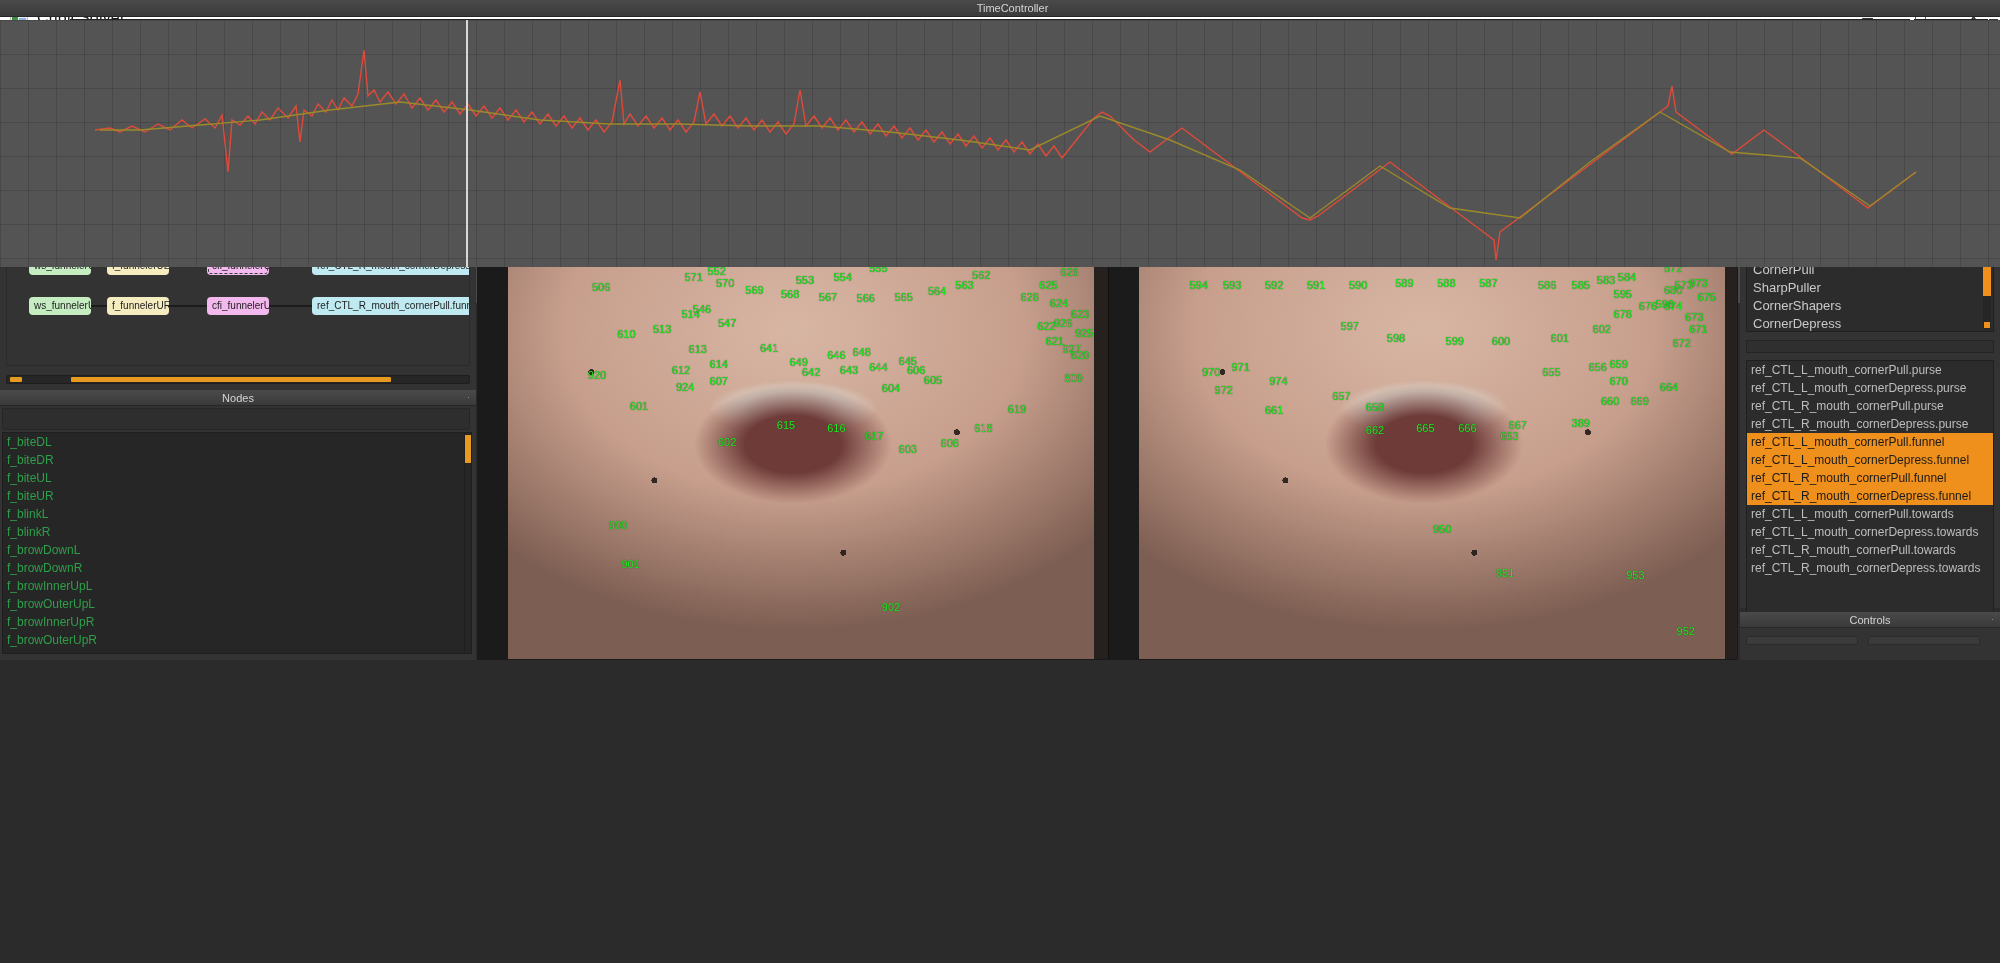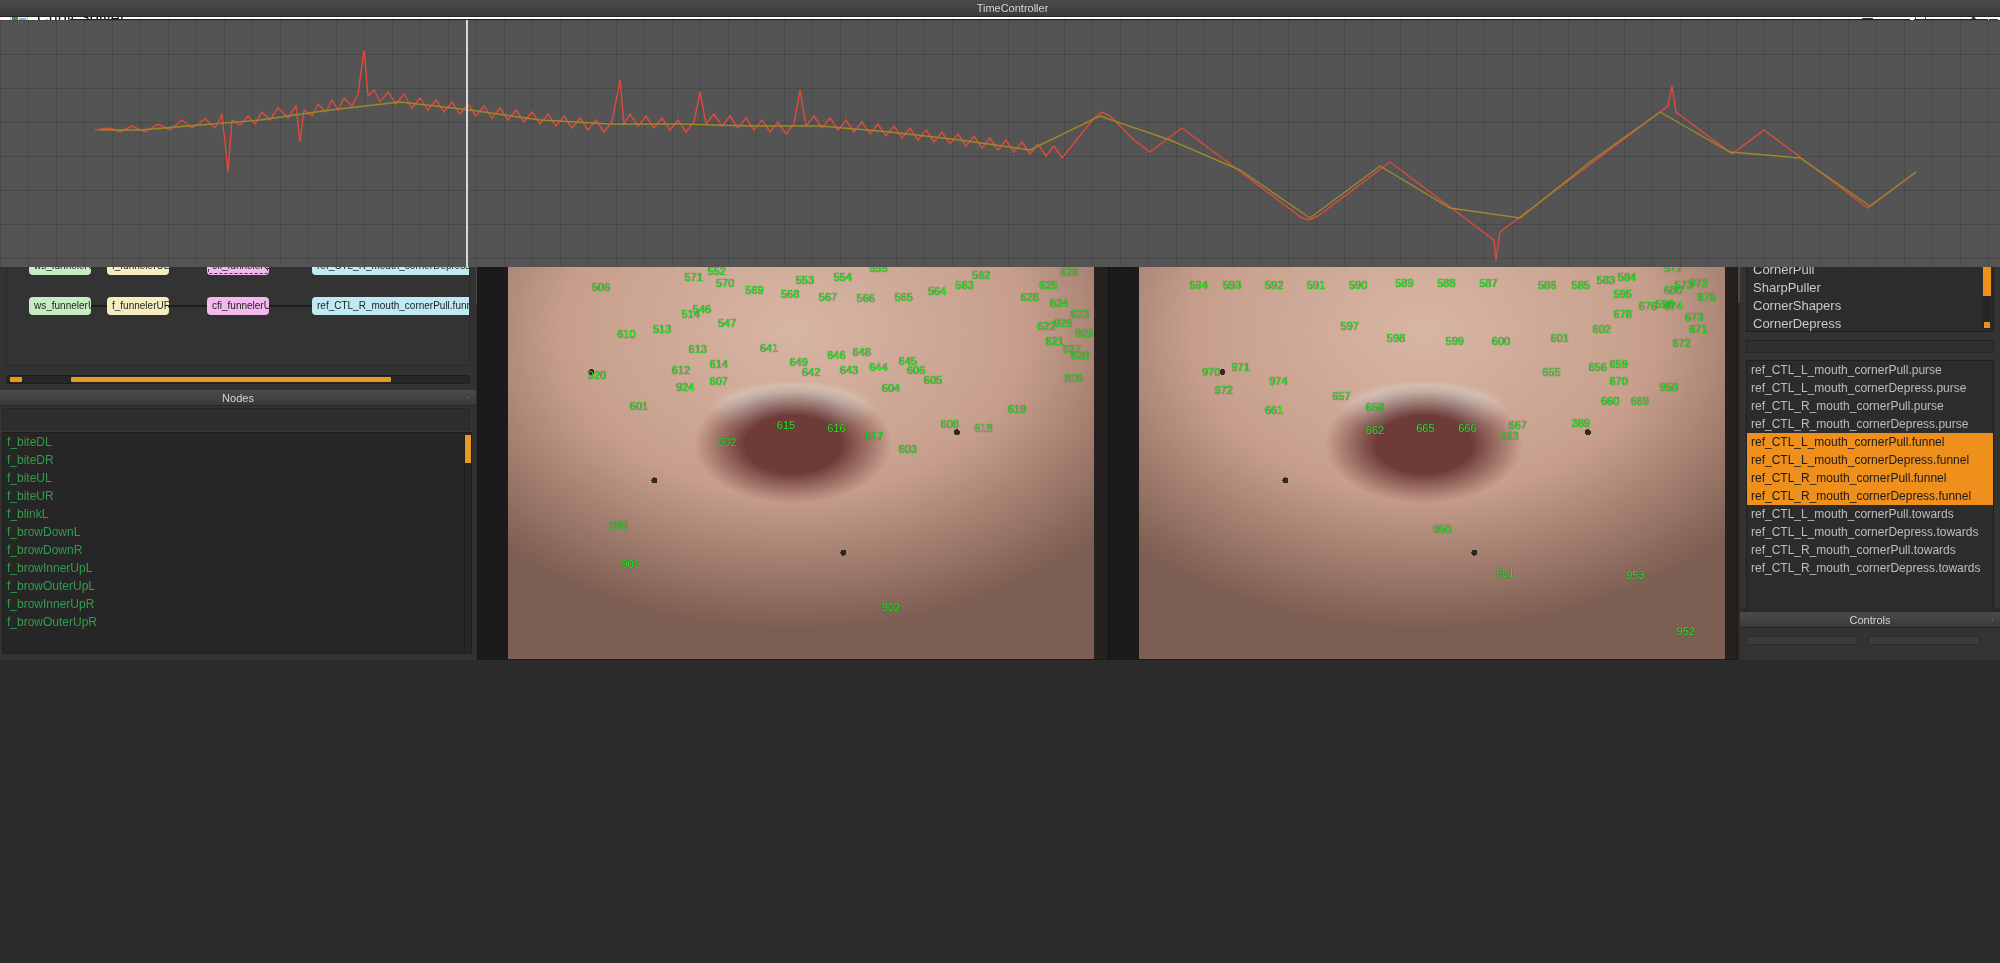--- a/index.html
+++ b/index.html
@@ -475,7 +475,7 @@
           <div class="vp-marker" style="left: 156px; top: 345.1px;">661</div>
           <div class="vp-marker" style="left: 256.8px; top: 365.4px;">662</div>
           <div class="vp-marker" style="left: 391.2px; top: 371.2px;">663</div>
-          <div class="vp-marker" style="left: 550.8px; top: 321.9px;">958</div>
+          <div class="vp-marker" style="left: 550.8px; top: 321.9px;">664</div>
           <div class="vp-marker" style="left: 307.2px; top: 362.5px;">665</div>
           <div class="vp-marker" style="left: 349.2px; top: 362.5px;">666</div>
           <div class="vp-marker" style="left: 399.6px; top: 359.6px;">667</div>

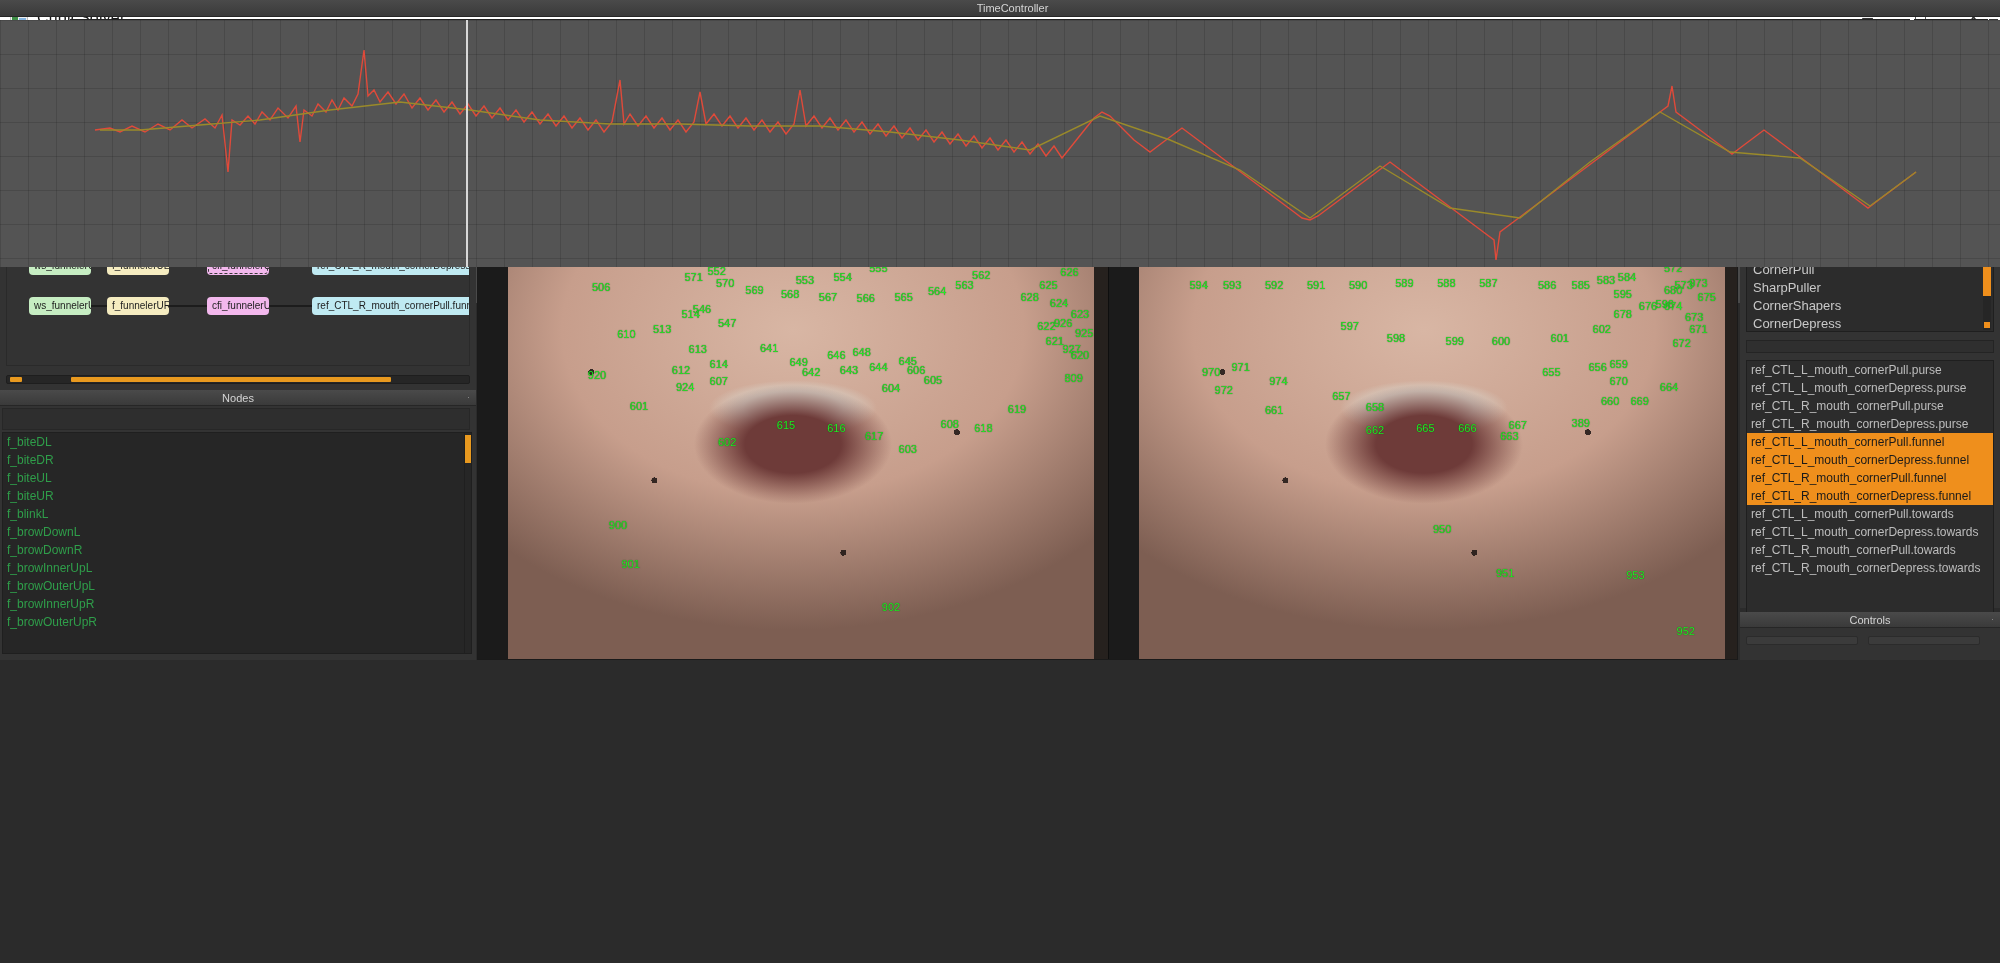--- a/index.html
+++ b/index.html
@@ -375,7 +375,7 @@
           <div class="vp-marker" style="left: 445.8px; top: 314.65px;">605</div>
           <div class="vp-marker" style="left: 429px; top: 304.5px;">606</div>
           <div class="vp-marker" style="left: 231.6px; top: 316.1px;">607</div>
-          <div class="vp-marker" style="left: 462.6px; top: 359px;">608</div>
+          <div class="vp-marker" style="left: 462.6px; top: 378px;">608</div>
           <div class="vp-marker" style="left: 298.8px; top: 359.6px;">615</div>
           <div class="vp-marker" style="left: 349.2px; top: 362.5px;">616</div>
           <div class="vp-marker" style="left: 387px; top: 371.2px;">617</div>

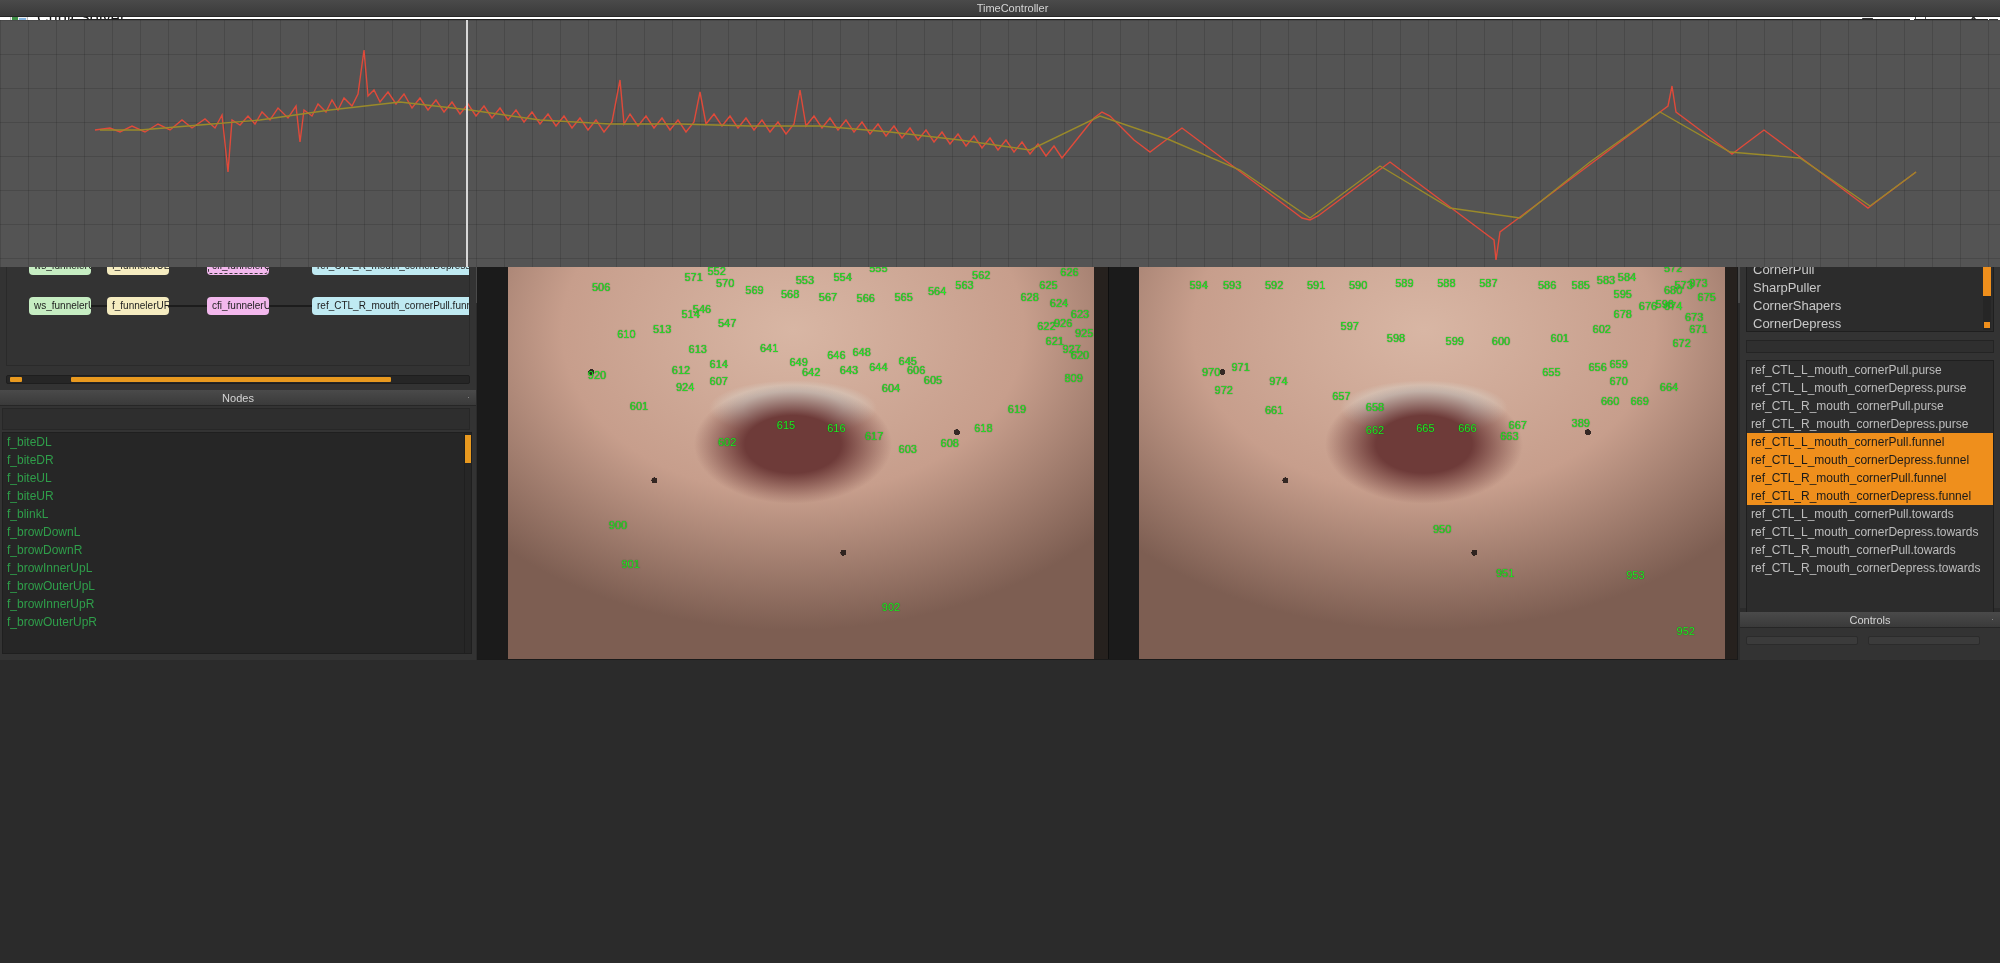--- a/index.html
+++ b/index.html
@@ -294,6 +294,7 @@
         <div class="node-li">f_biteUL</div>
         <div class="node-li">f_biteUR</div>
         <div class="node-li">f_blinkL</div>
+        <div class="node-li">f_blinkR</div>
         <div class="node-li">f_browDownL</div>
         <div class="node-li">f_browDownR</div>
         <div class="node-li">f_browInnerUpL</div>

